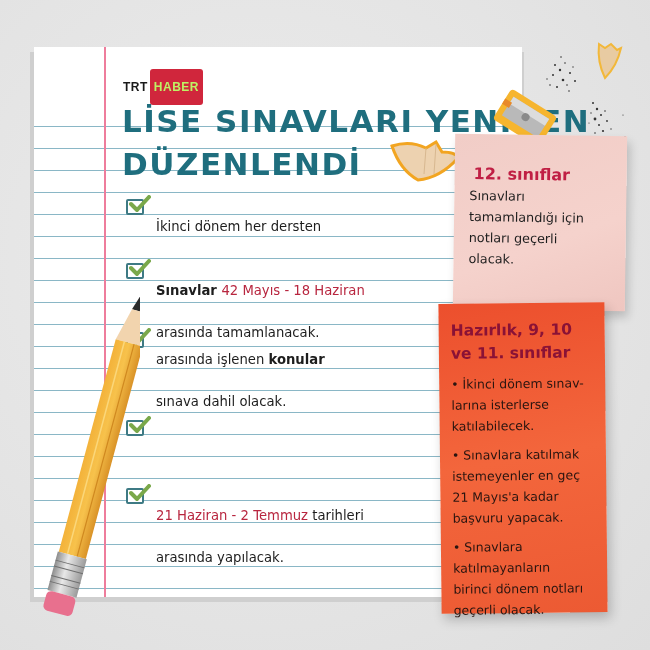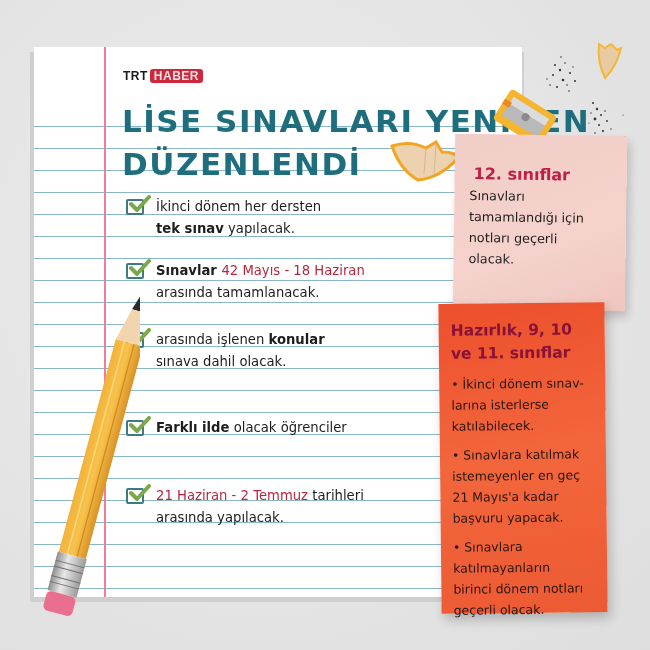--- a/index.html
+++ b/index.html
@@ -33,7 +33,7 @@
     font-family: "Liberation Sans", sans-serif; font-weight: bold; font-size: 12px; letter-spacing: 0.5px;
   }
   .logo .trt { color: #1a1a1a; margin-right: 2px; }
-  .logo .haber { color: #e5e5e5; background: #d0263c; padding: 0 4px; border-radius: 3px; }
+  .logo .haber { color: #bef264; background: #d0263c; padding: 11px 4px; border-radius: 3px; }
   .title {
     position: absolute; left: 122px; color: #1f6e7e; font-weight: bold;
     font-family: "DejaVu Sans", sans-serif; font-size: 31px; letter-spacing: 1.5px;

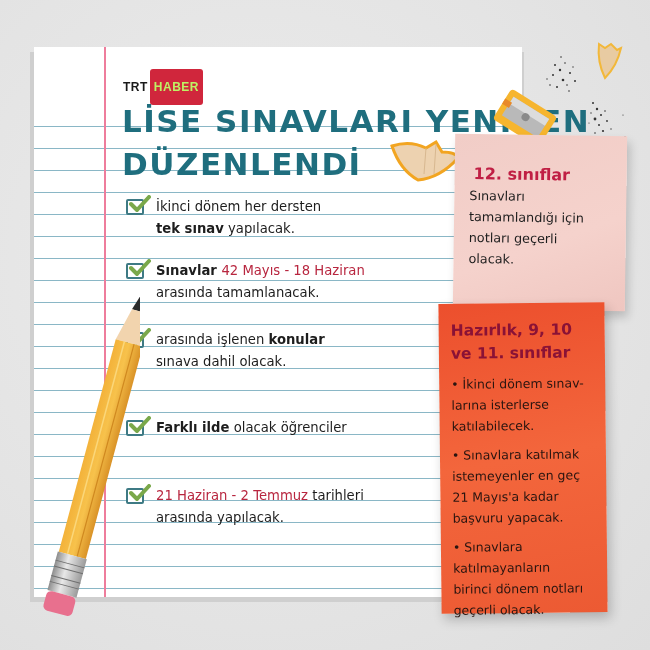--- a/index.html
+++ b/index.html
@@ -41,7 +41,7 @@
   .title.l1 { top: 103px; }
   .title.l2 { top: 146px; }
   .item { position: absolute; left: 126px; font-size: 13.2px; color: #1d1d1d; line-height: 22px; }
-  .item .row { display: block; white-space: nowrap; padding-left: 30px; }
+  .item .row { display: block; white-space: nowrap; padding-left: 30px; margin-top: 20px; }
   .check {
     position: absolute; left: 0; top: 3px; width: 18px; height: 16px;
     border: 2px solid #3e7a84; border-radius: 2px; background: #fff;

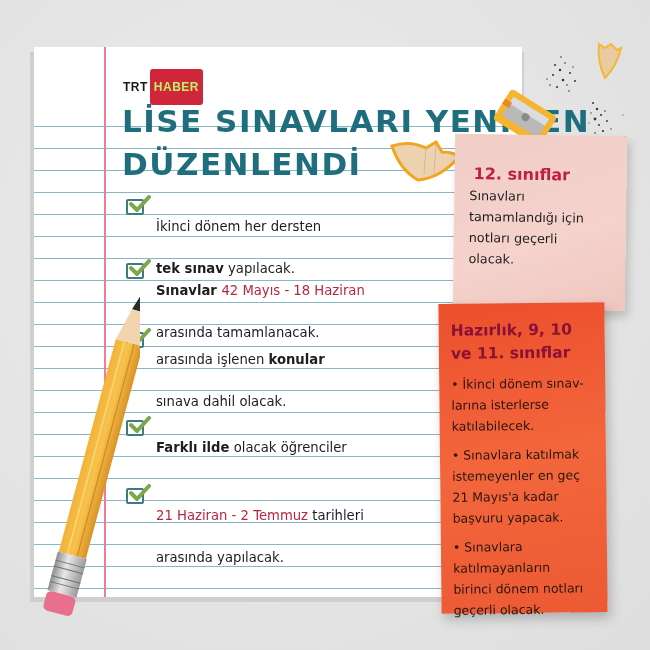--- a/index.html
+++ b/index.html
@@ -97,7 +97,6 @@
       </svg>
   </span>
   <span class="row"><span>İkinci dönem her dersten</span></span>
-  <span class="row"><span class="b">tek sınav</span><span> yapılacak.</span></span>
 </div>
 
 <div class="item" style="top:260px;">

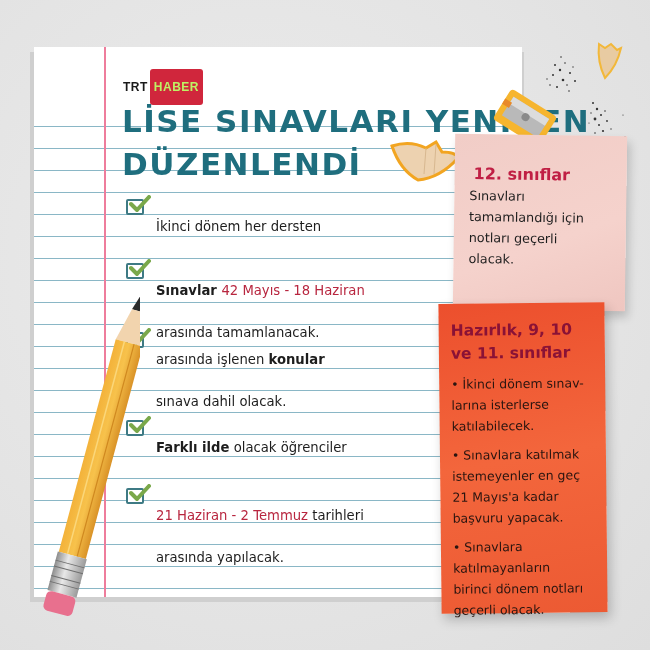--- a/index.html
+++ b/index.html
@@ -125,7 +125,6 @@
         <path d="M2 9 L8 15 L20 2" stroke="#7aa84a" stroke-width="4" fill="none" stroke-linecap="round" stroke-linejoin="round"></path>
       </svg>
   </span>
-  <span class="row"><span class="b">Farklı ilde</span><span> olacak öğrenciler</span></span>
 </div>
 
 <div class="item" style="top:485px;">

